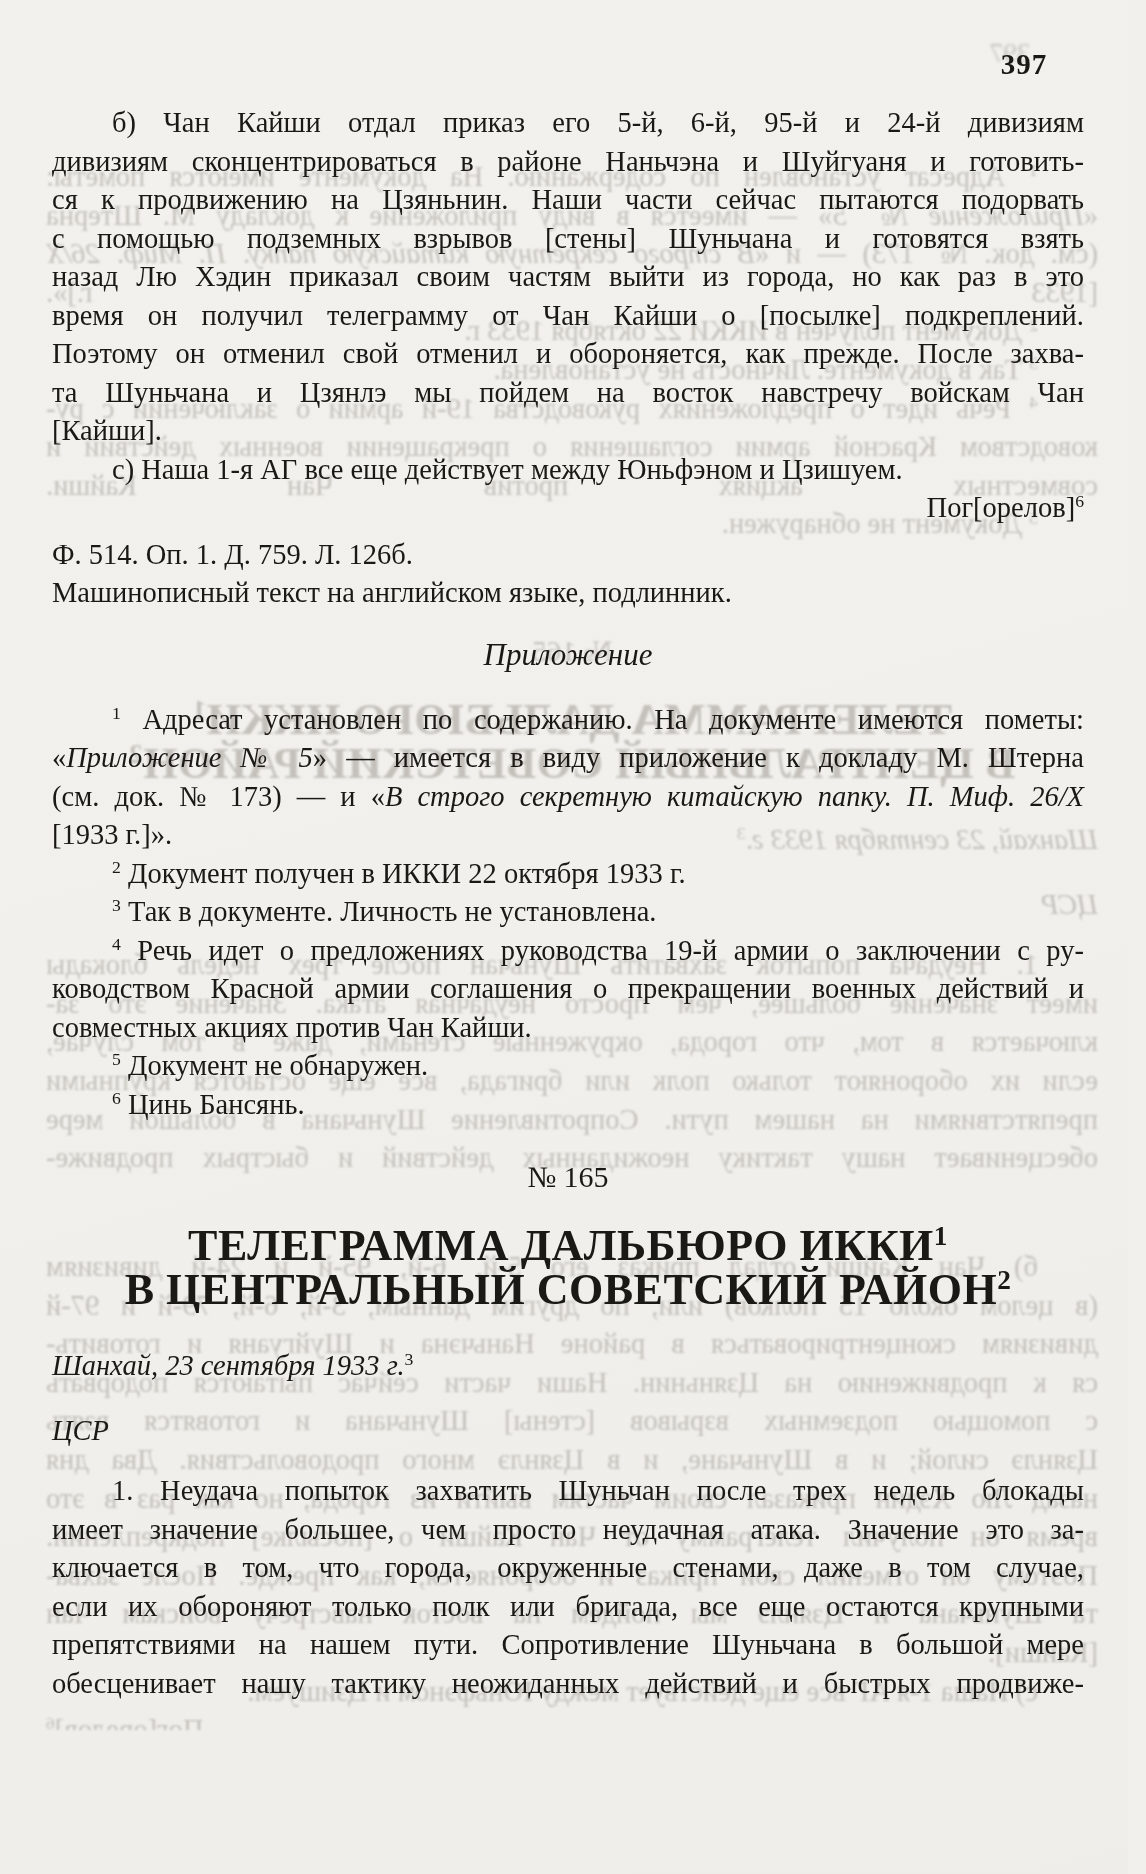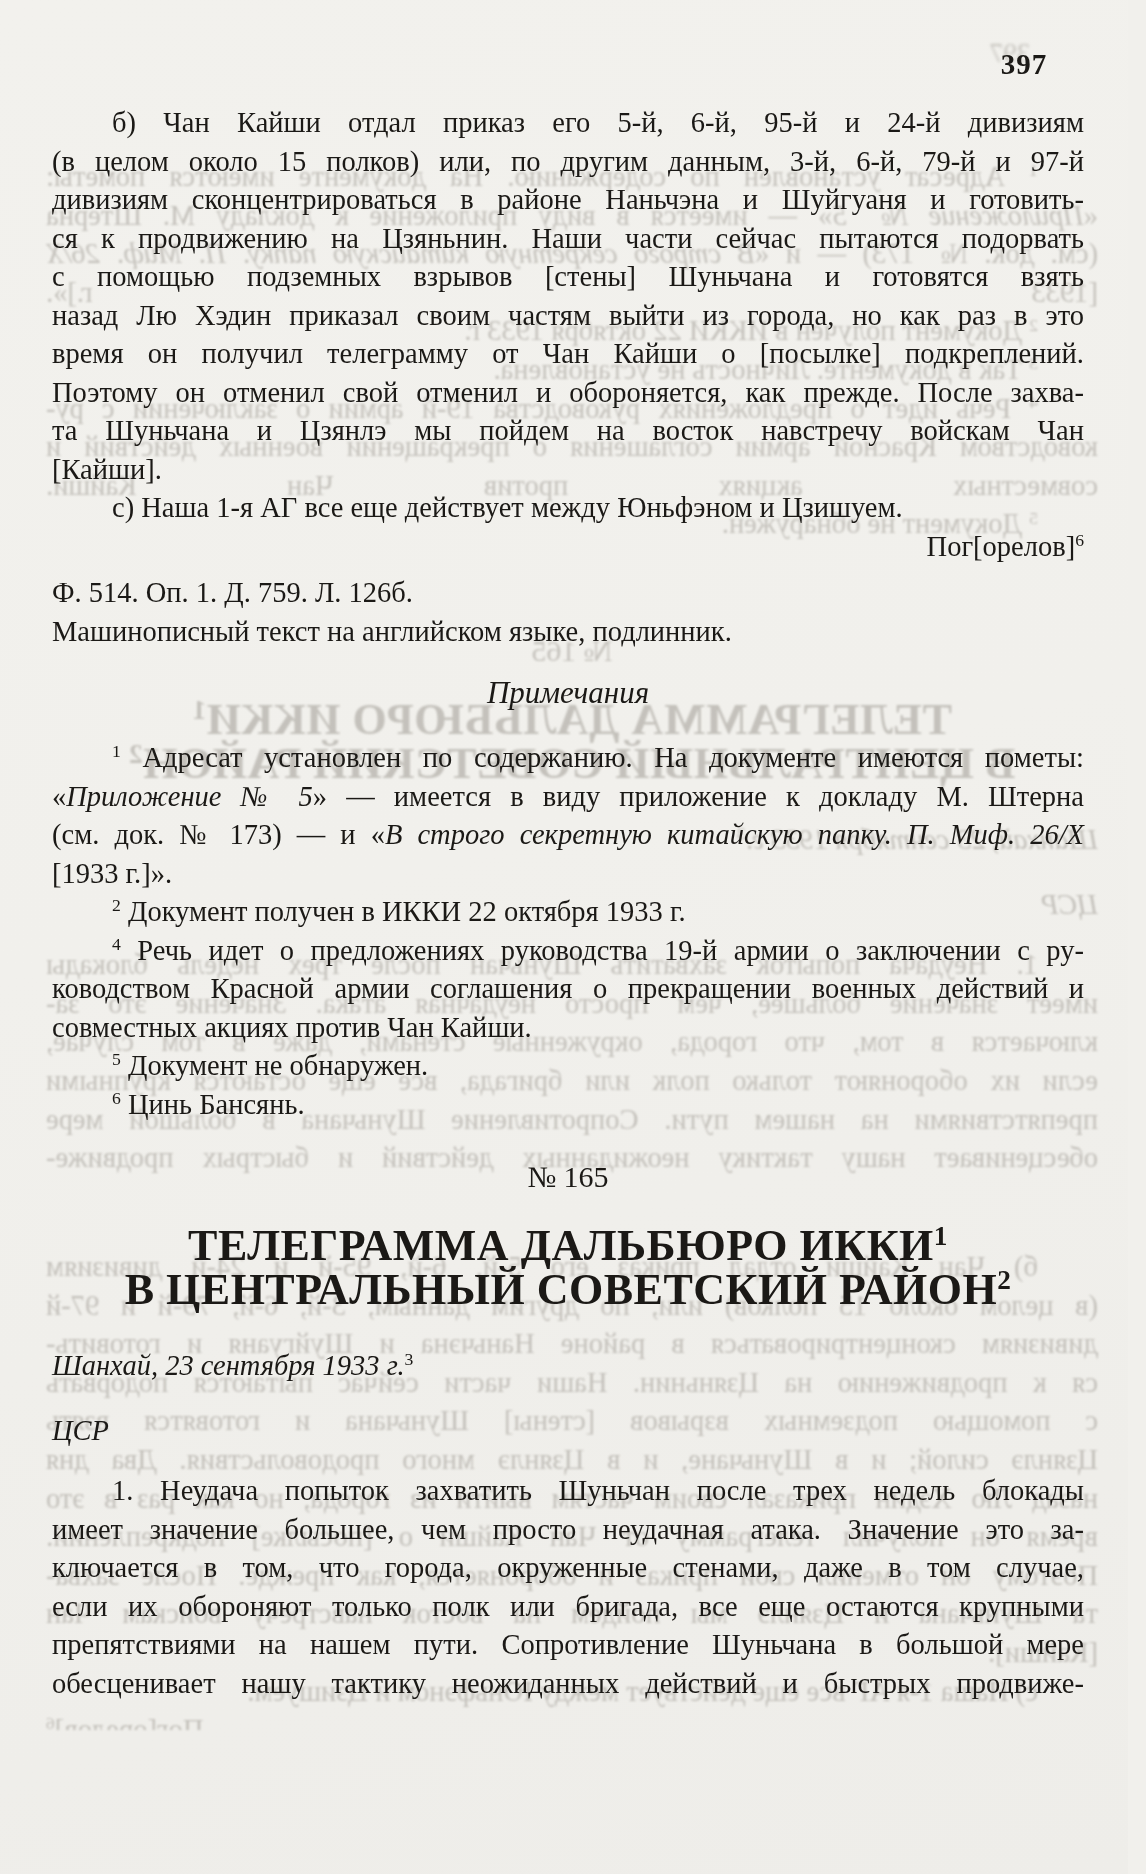--- a/index.html
+++ b/index.html
@@ -108,7 +108,6 @@
     <section id="prevdoc-block">
       <div class="jpara">
           <div class="line first">б) Чан Кайши отдал приказ его 5-й, 6-й, 95-й и 24-й дивизиям</div>
-          <div class="line">(в целом около 15 полков) или, по другим данным, 3-й, 6-й, 79-й и 97-й</div>
           <div class="line">дивизиям сконцентрироваться в районе Наньчэна и Шуйгуаня и готовить-</div>
           <div class="line">ся к продвижению на Цзяньнин. Наши части сейчас пытаются подорвать</div>
           <div class="line">с помощью подземных взрывов [стены] Шуньчана и готовятся взять</div>

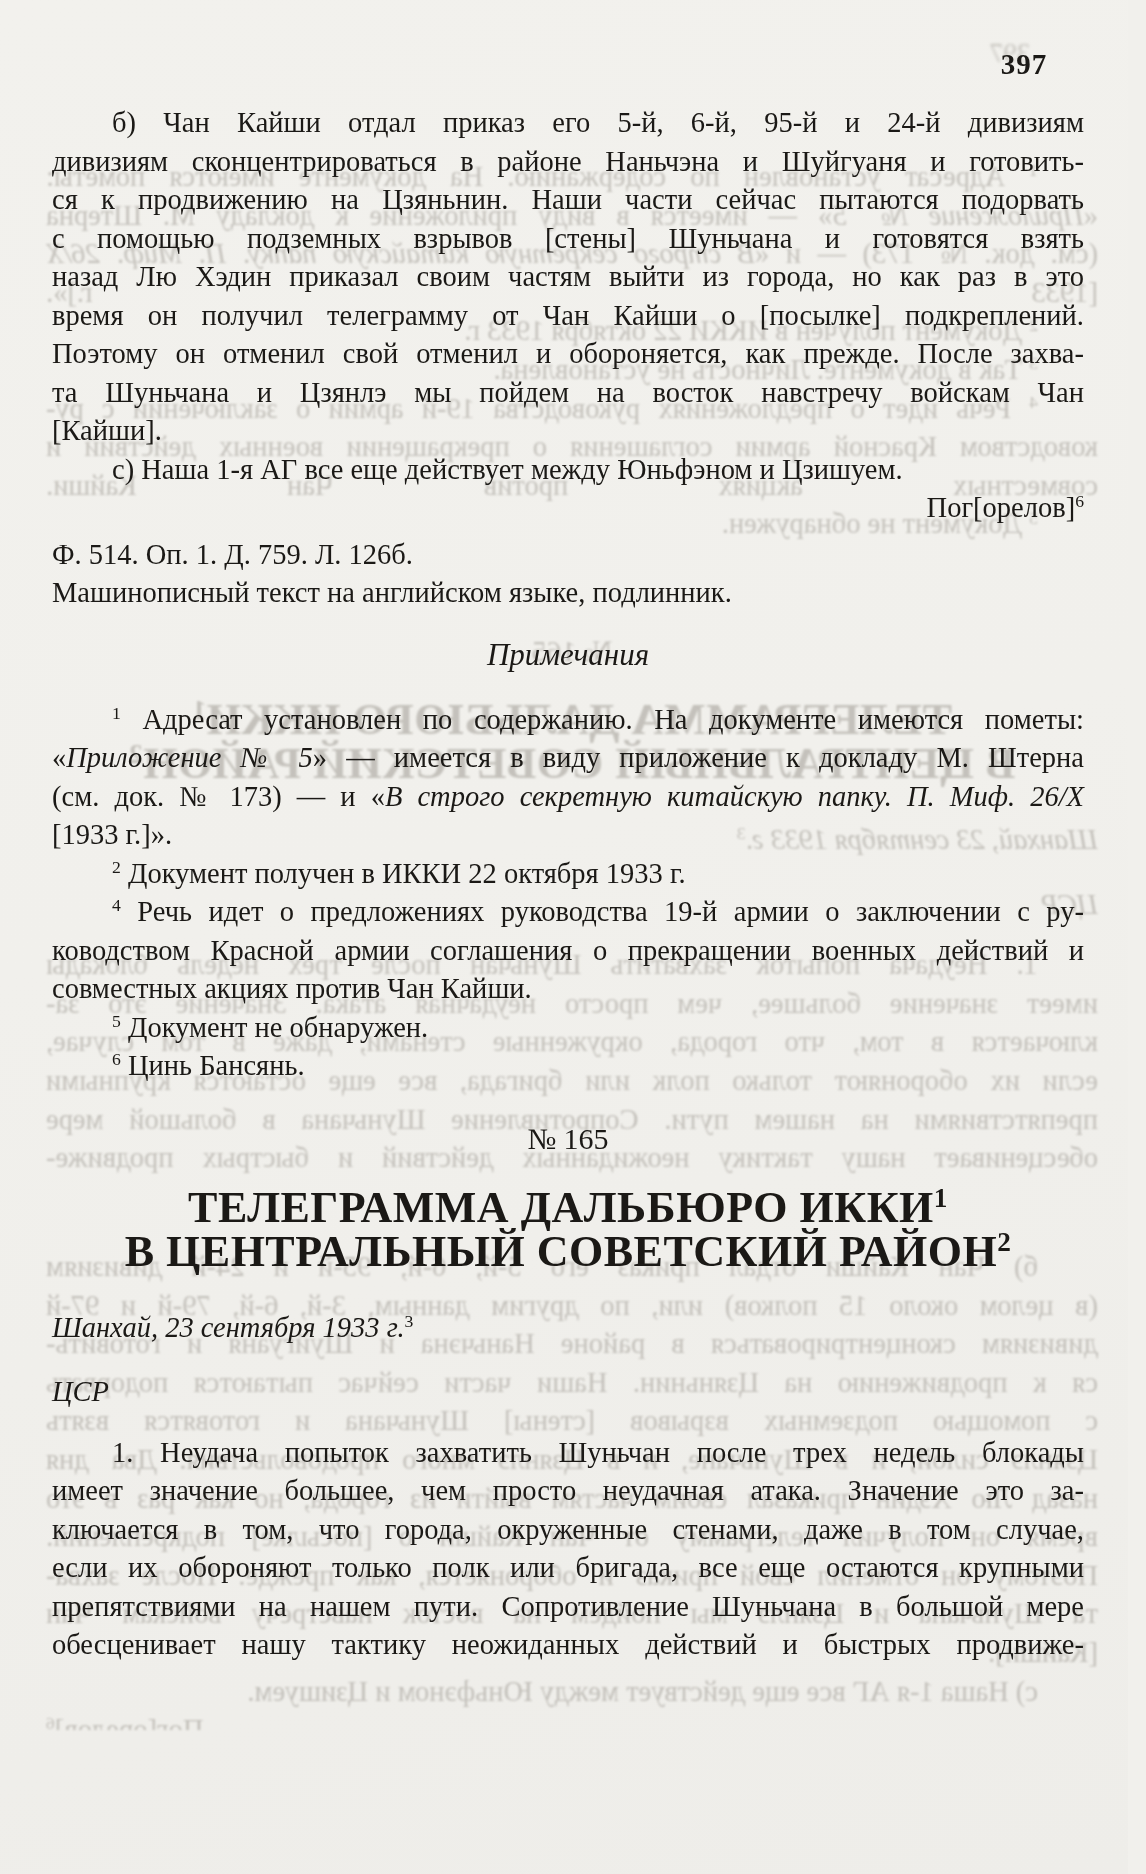--- a/index.html
+++ b/index.html
@@ -123,7 +123,7 @@
       <div>Машинописный текст на английском языке, подлинник.</div>
     </section>
 
-    <div class="notes-heading">Примечания</div>
+    <div class="notes-heading">Приложение</div>
 
     <section id="notes-body">
       <div class="jpara">

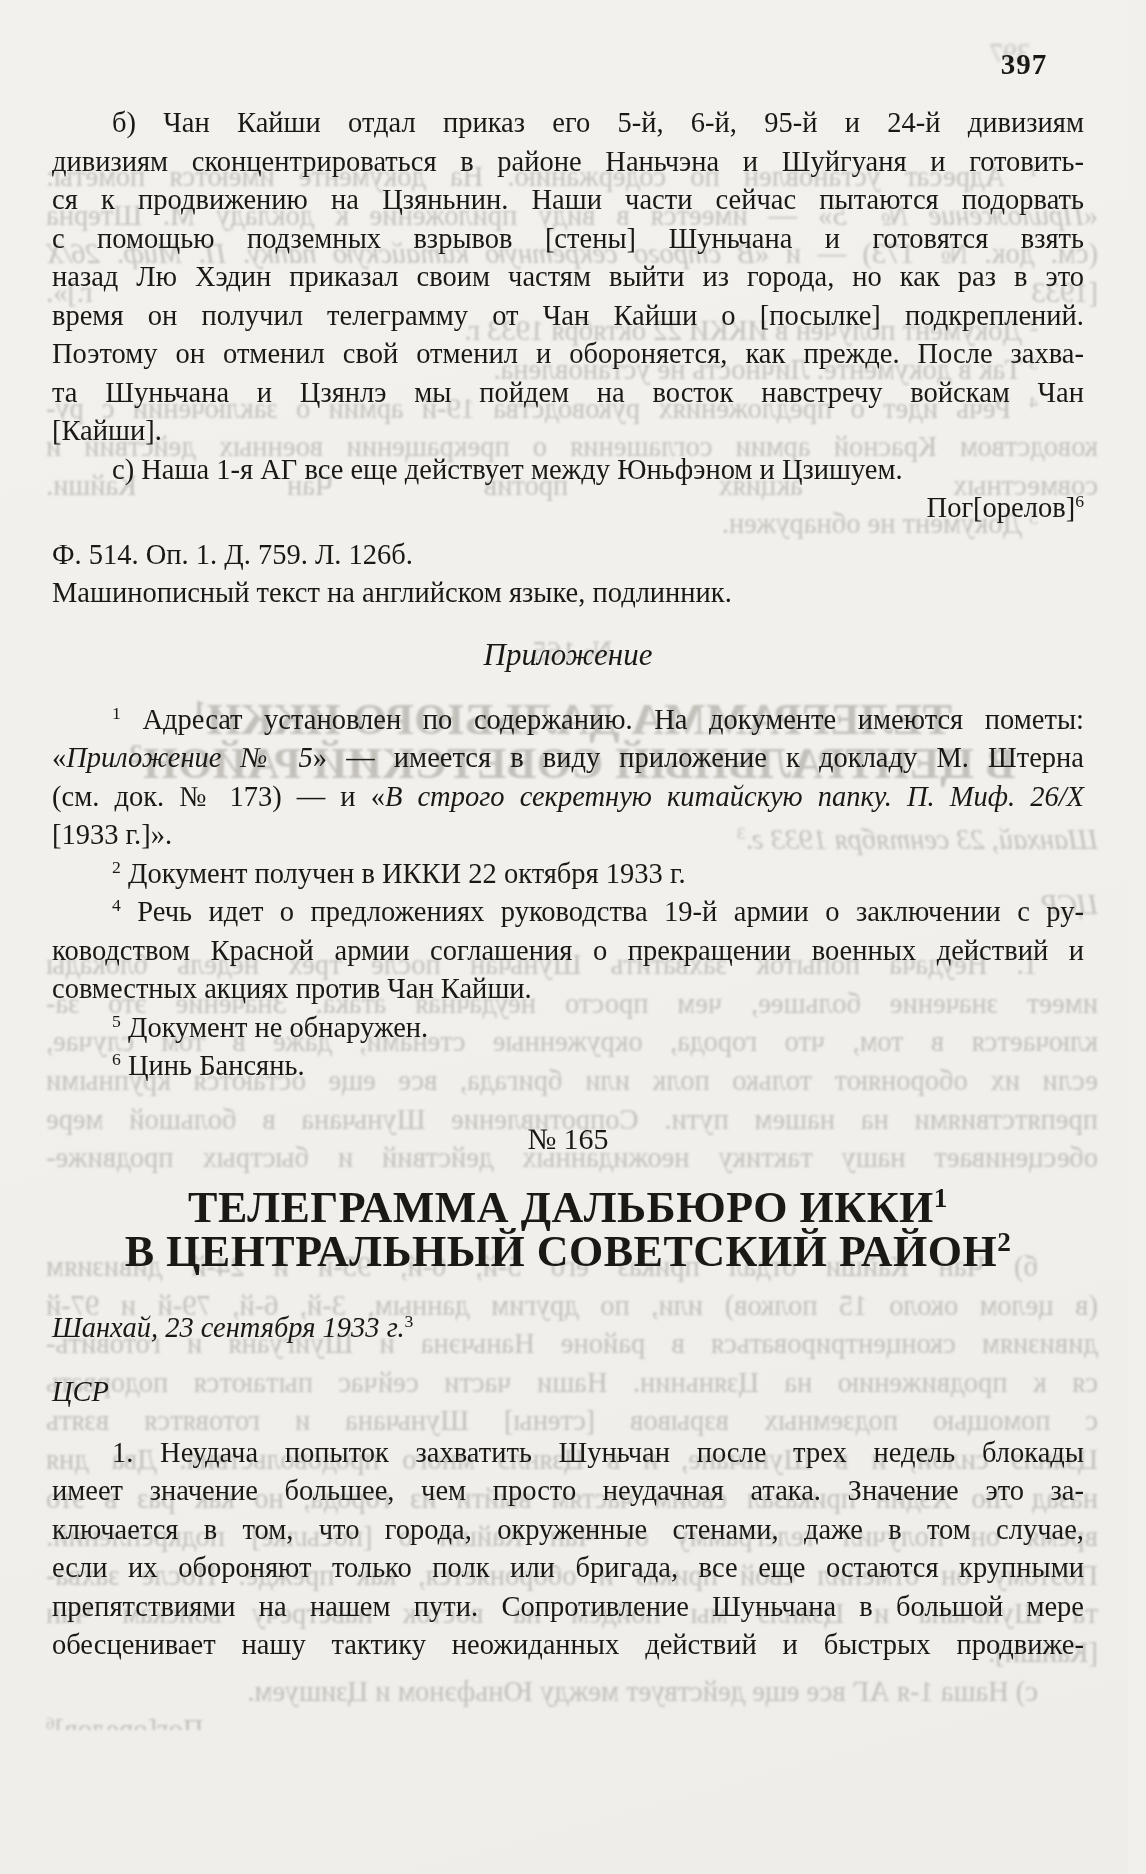--- a/index.html
+++ b/index.html
@@ -133,6 +133,7 @@
           <div class="line last">[1933 г.]».</div>
         </div>
       <div class="single"><sup>2</sup> Документ получен в ИККИ 22 октября 1933 г.</div>
+      <div class="single"><sup>3</sup> Так в документе. Личность не установлена.</div>
       <div class="jpara">
           <div class="line first"><sup>4</sup> Речь идет о предложениях руководства 19-й армии о заключении с ру-</div>
           <div class="line">ководством Красной армии соглашения о прекращении военных действий и</div>

